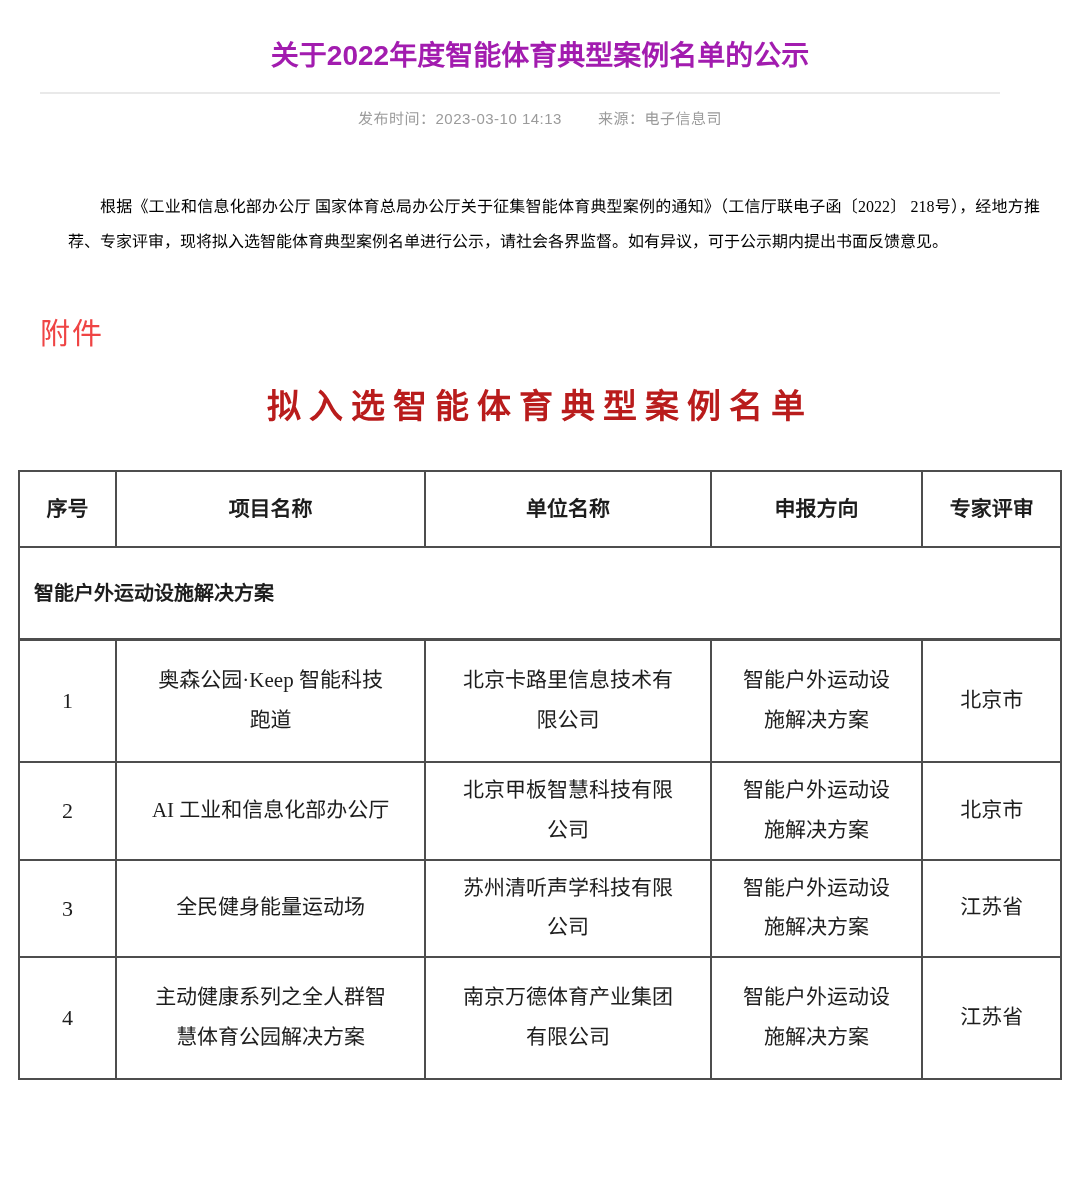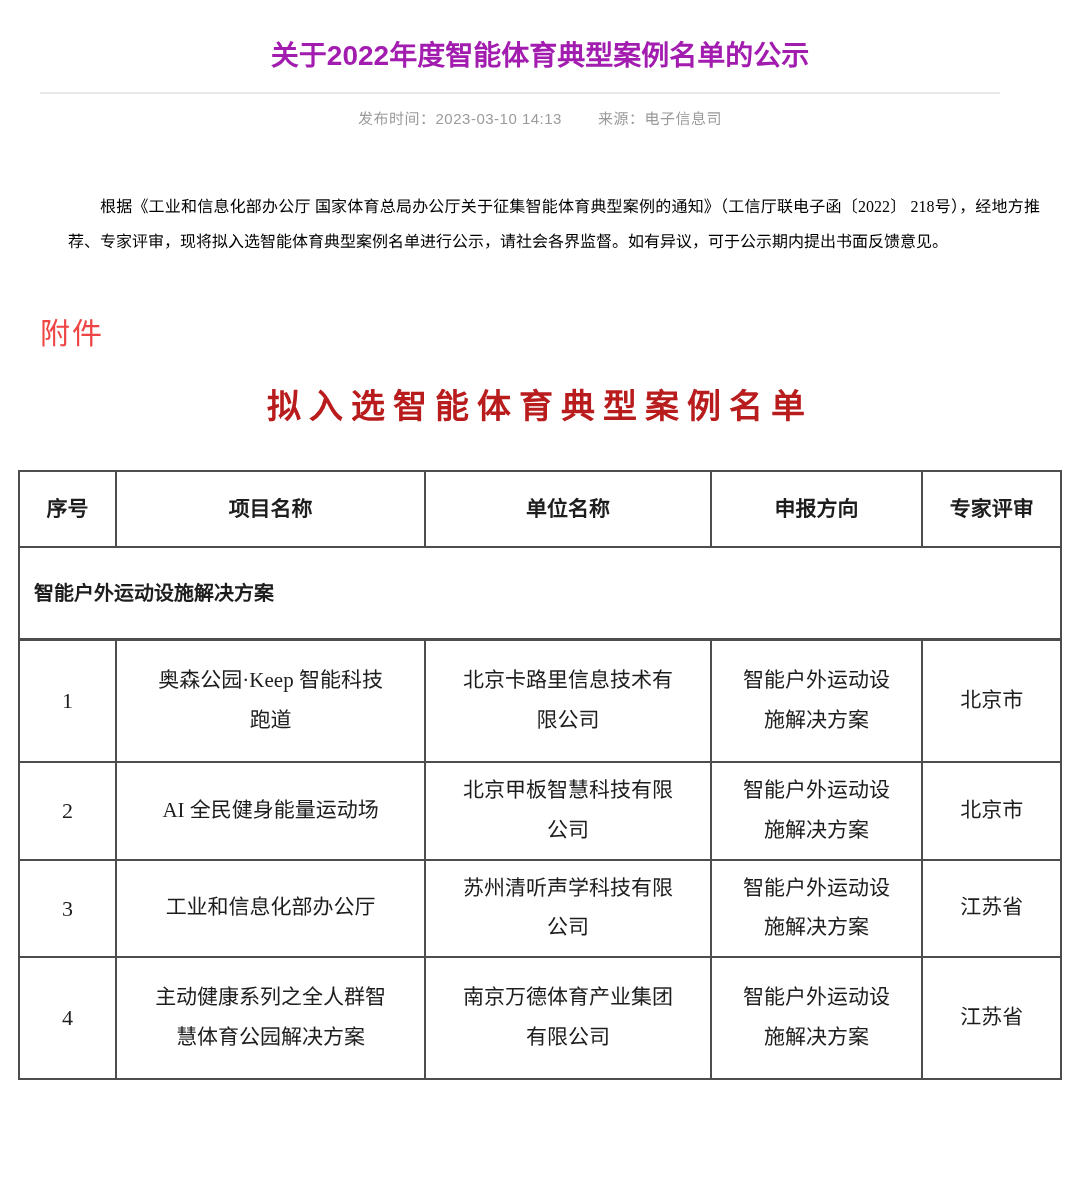--- a/index.html
+++ b/index.html
@@ -162,7 +162,7 @@
         </tr>
         <tr>
           <td class="cell-serial">2</td>
-          <td class="cell-project">AI 全民健身能量运动场</td>
+          <td class="cell-project">AI 工业和信息化部办公厅</td>
           <td class="cell-org">北京甲板智慧科技有限公司</td>
           <td class="cell-direction">智能户外运动设施解决方案</td>
           <td class="cell-region">北京市</td>

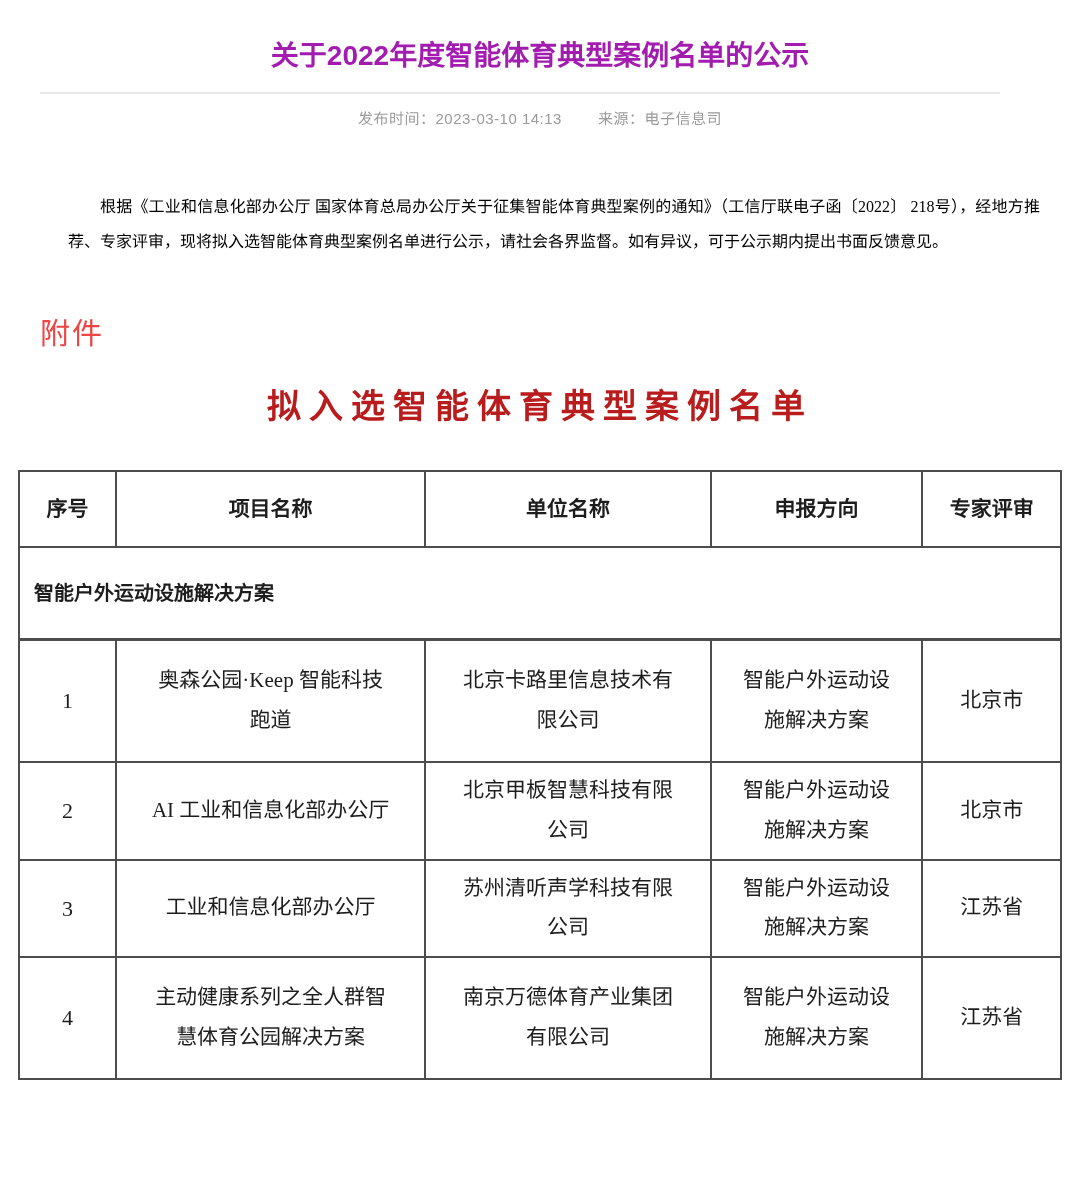--- a/index.html
+++ b/index.html
@@ -169,7 +169,7 @@
         </tr>
         <tr>
           <td class="cell-serial">3</td>
-          <td class="cell-project">工业和信息化部办公厅</td>
+          <td class="cell-project">全民健身能量运动场</td>
           <td class="cell-org">苏州清听声学科技有限公司</td>
           <td class="cell-direction">智能户外运动设施解决方案</td>
           <td class="cell-region">江苏省</td>

